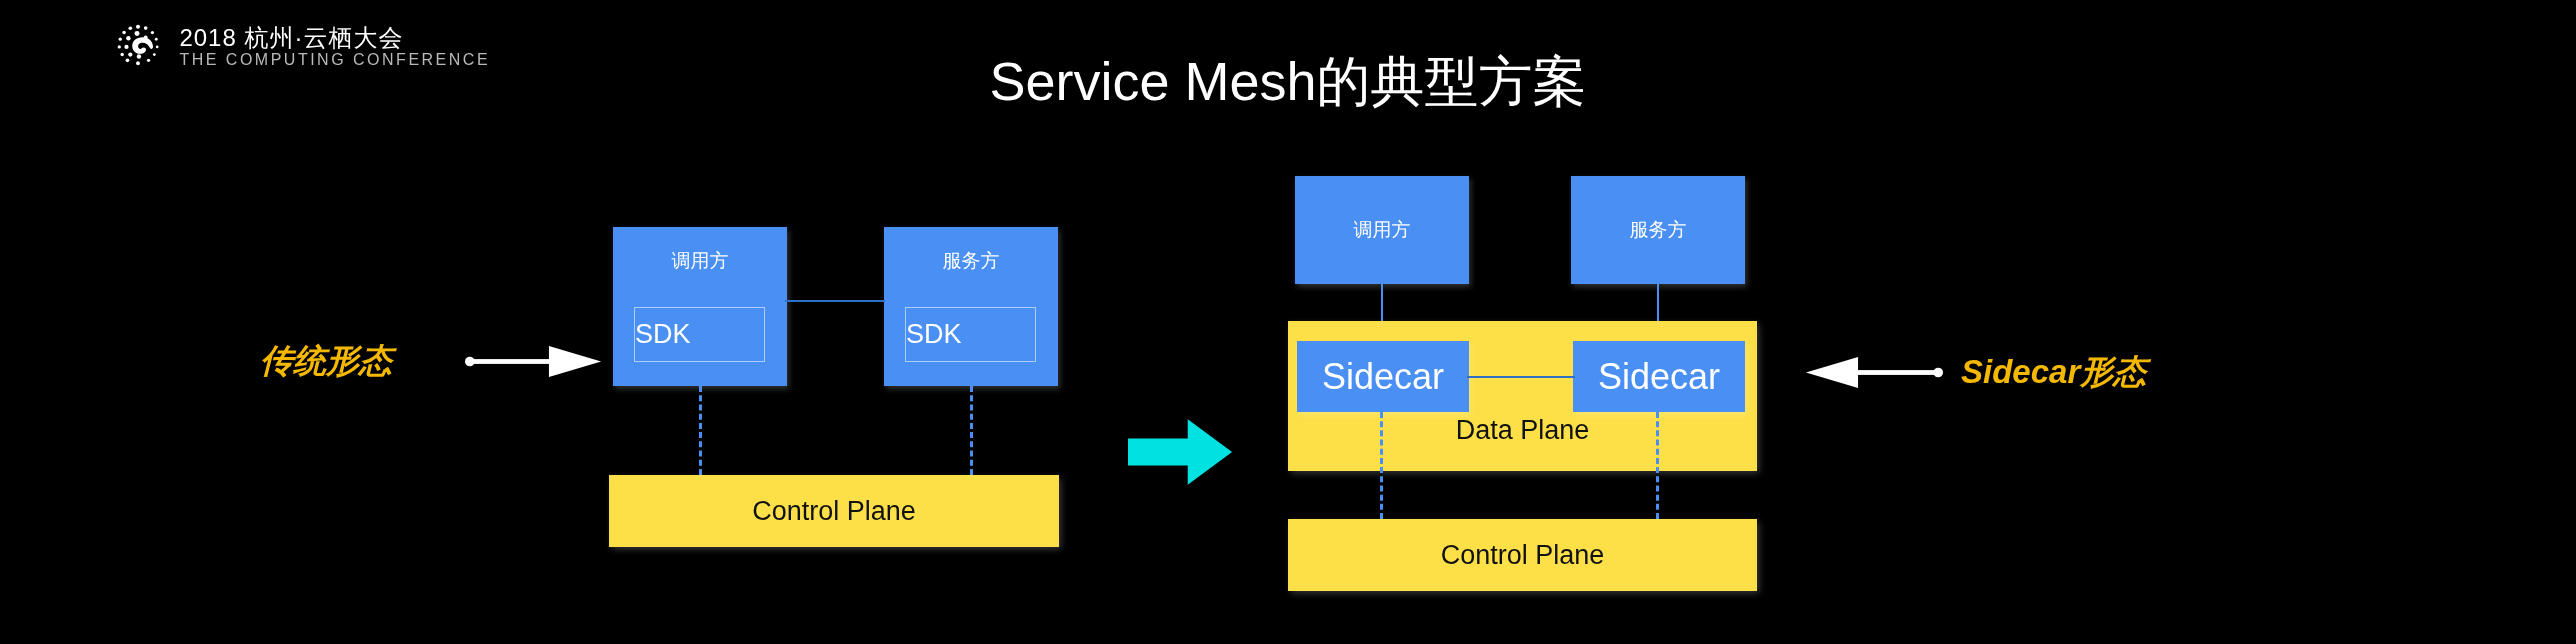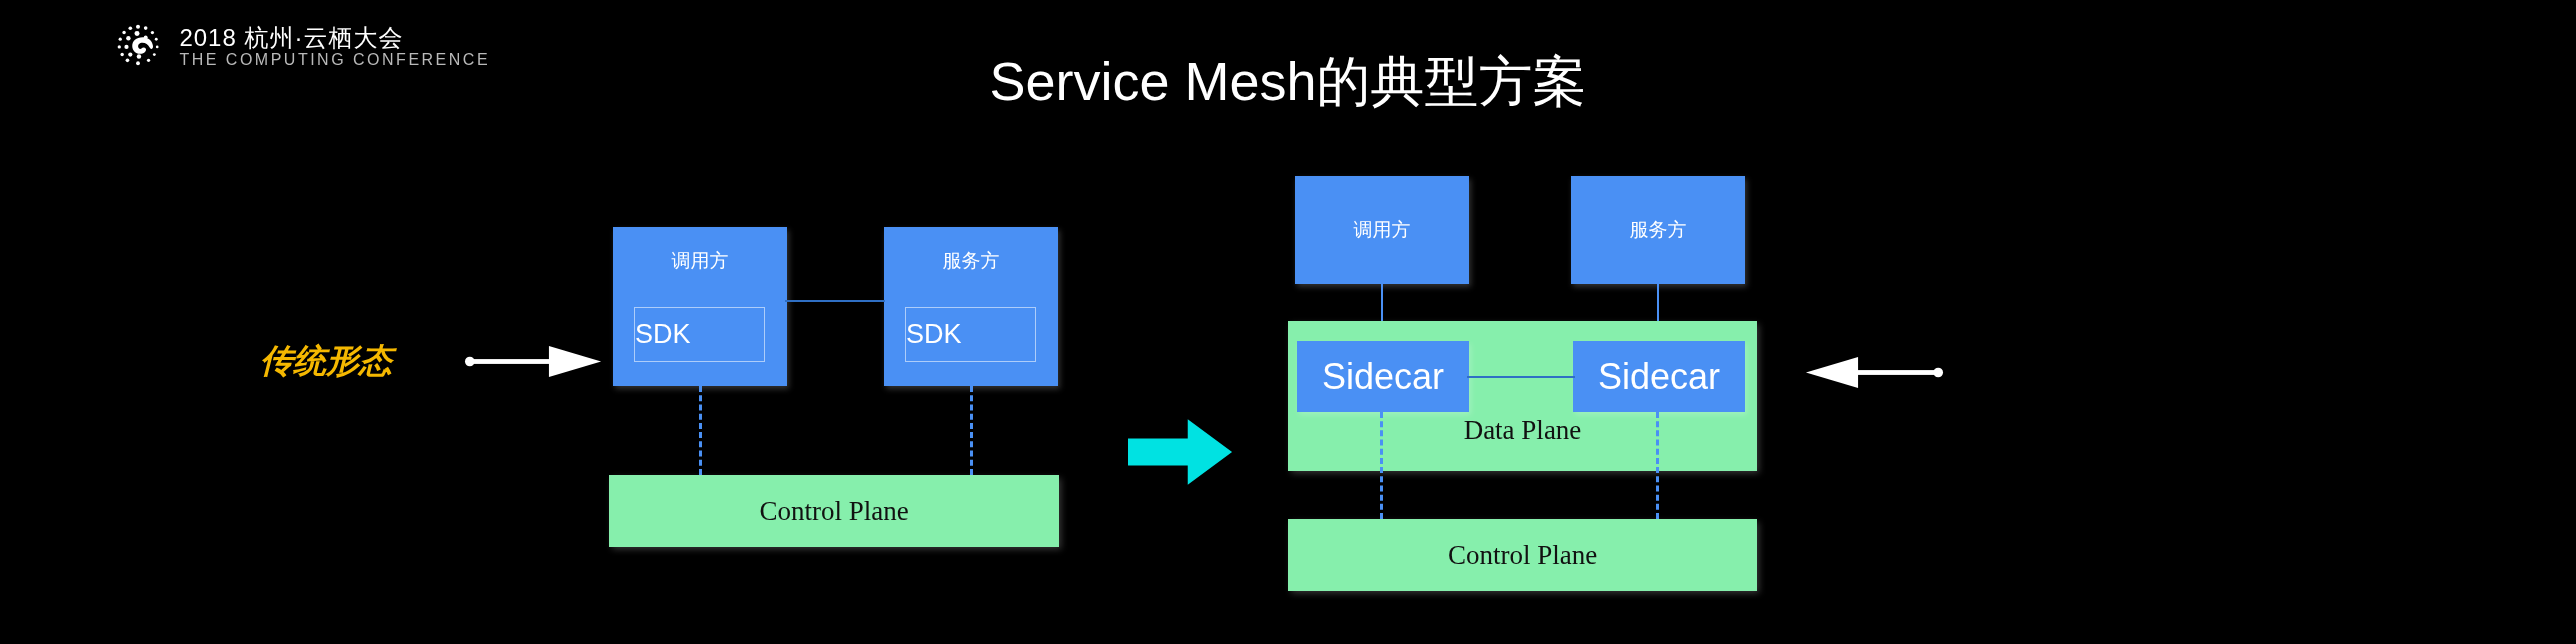--- a/index.html
+++ b/index.html
@@ -259,6 +259,7 @@
       <circle cx="139" cy="19" r="5" fill="#ffffff"></circle>
     </svg>
   </div>
+  <div class="callout" style="left:1961px; top:350px;">Sidecar形态</div>
 
 </div>
 

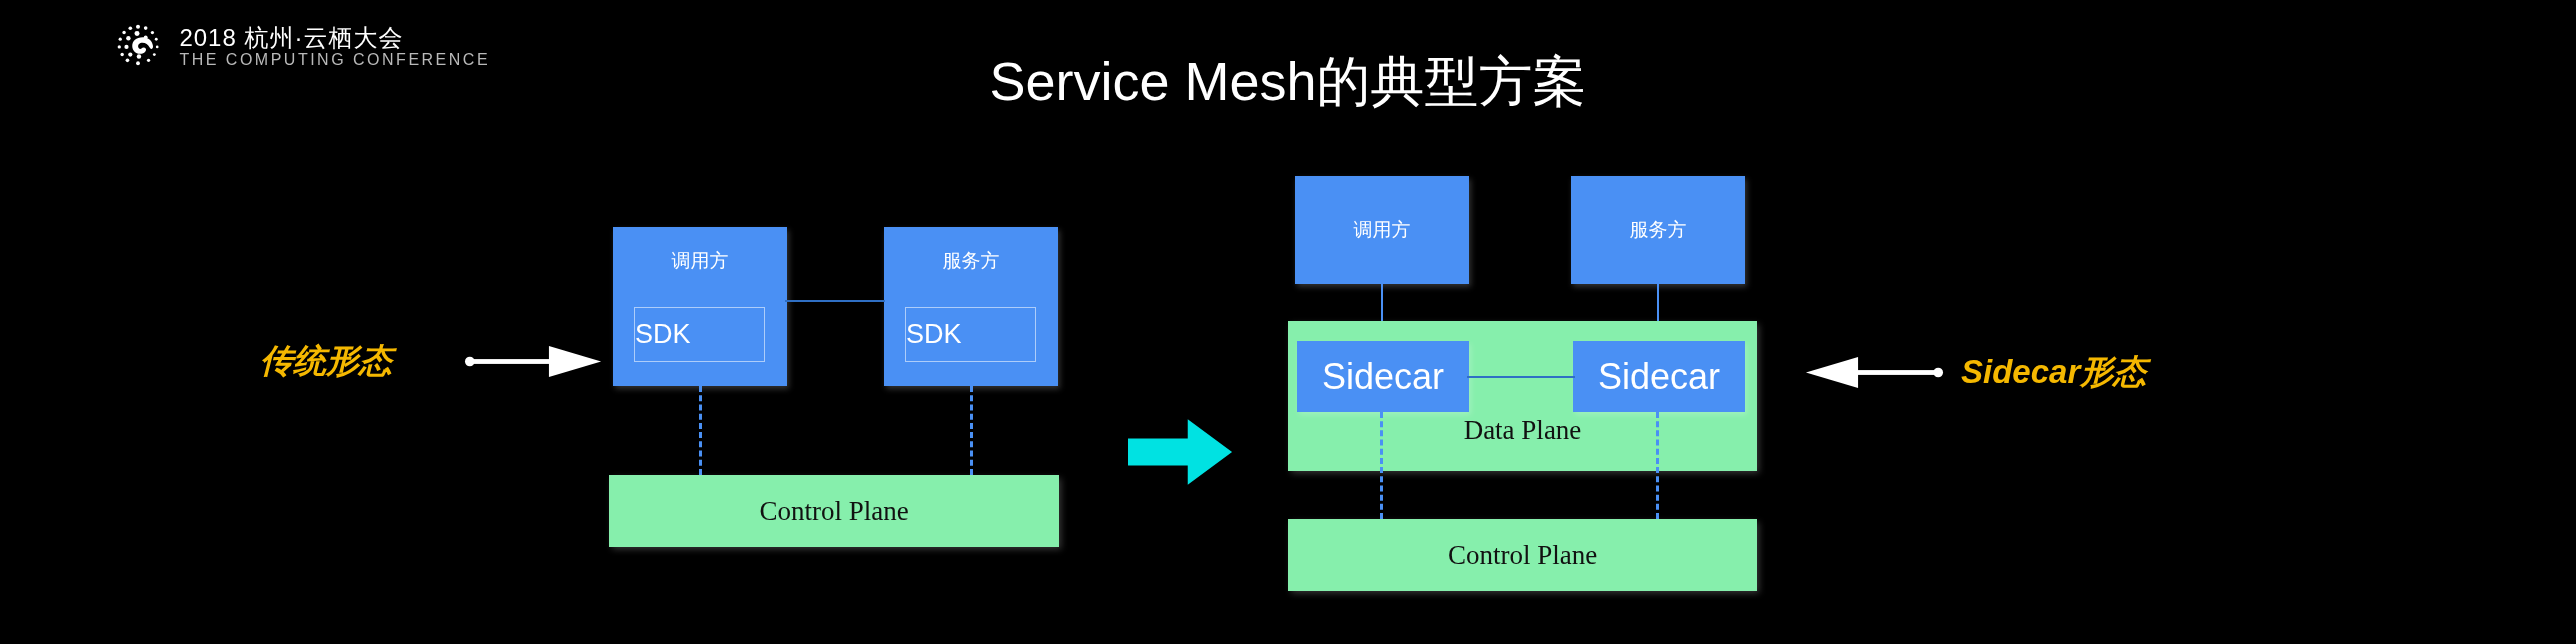--- a/index.html
+++ b/index.html
@@ -88,11 +88,10 @@
 
   .plane {
     position: absolute;
-    background: #86efac;
+    background: #fde047;
     color: #0d0d0d;
     box-sizing: border-box;
     box-shadow: 2.9px 2.9px 6.8px rgba(255,255,255,0.22);
-    font-family: Liberation Serif, serif;
   }
   .plane-label {
     position: absolute;

